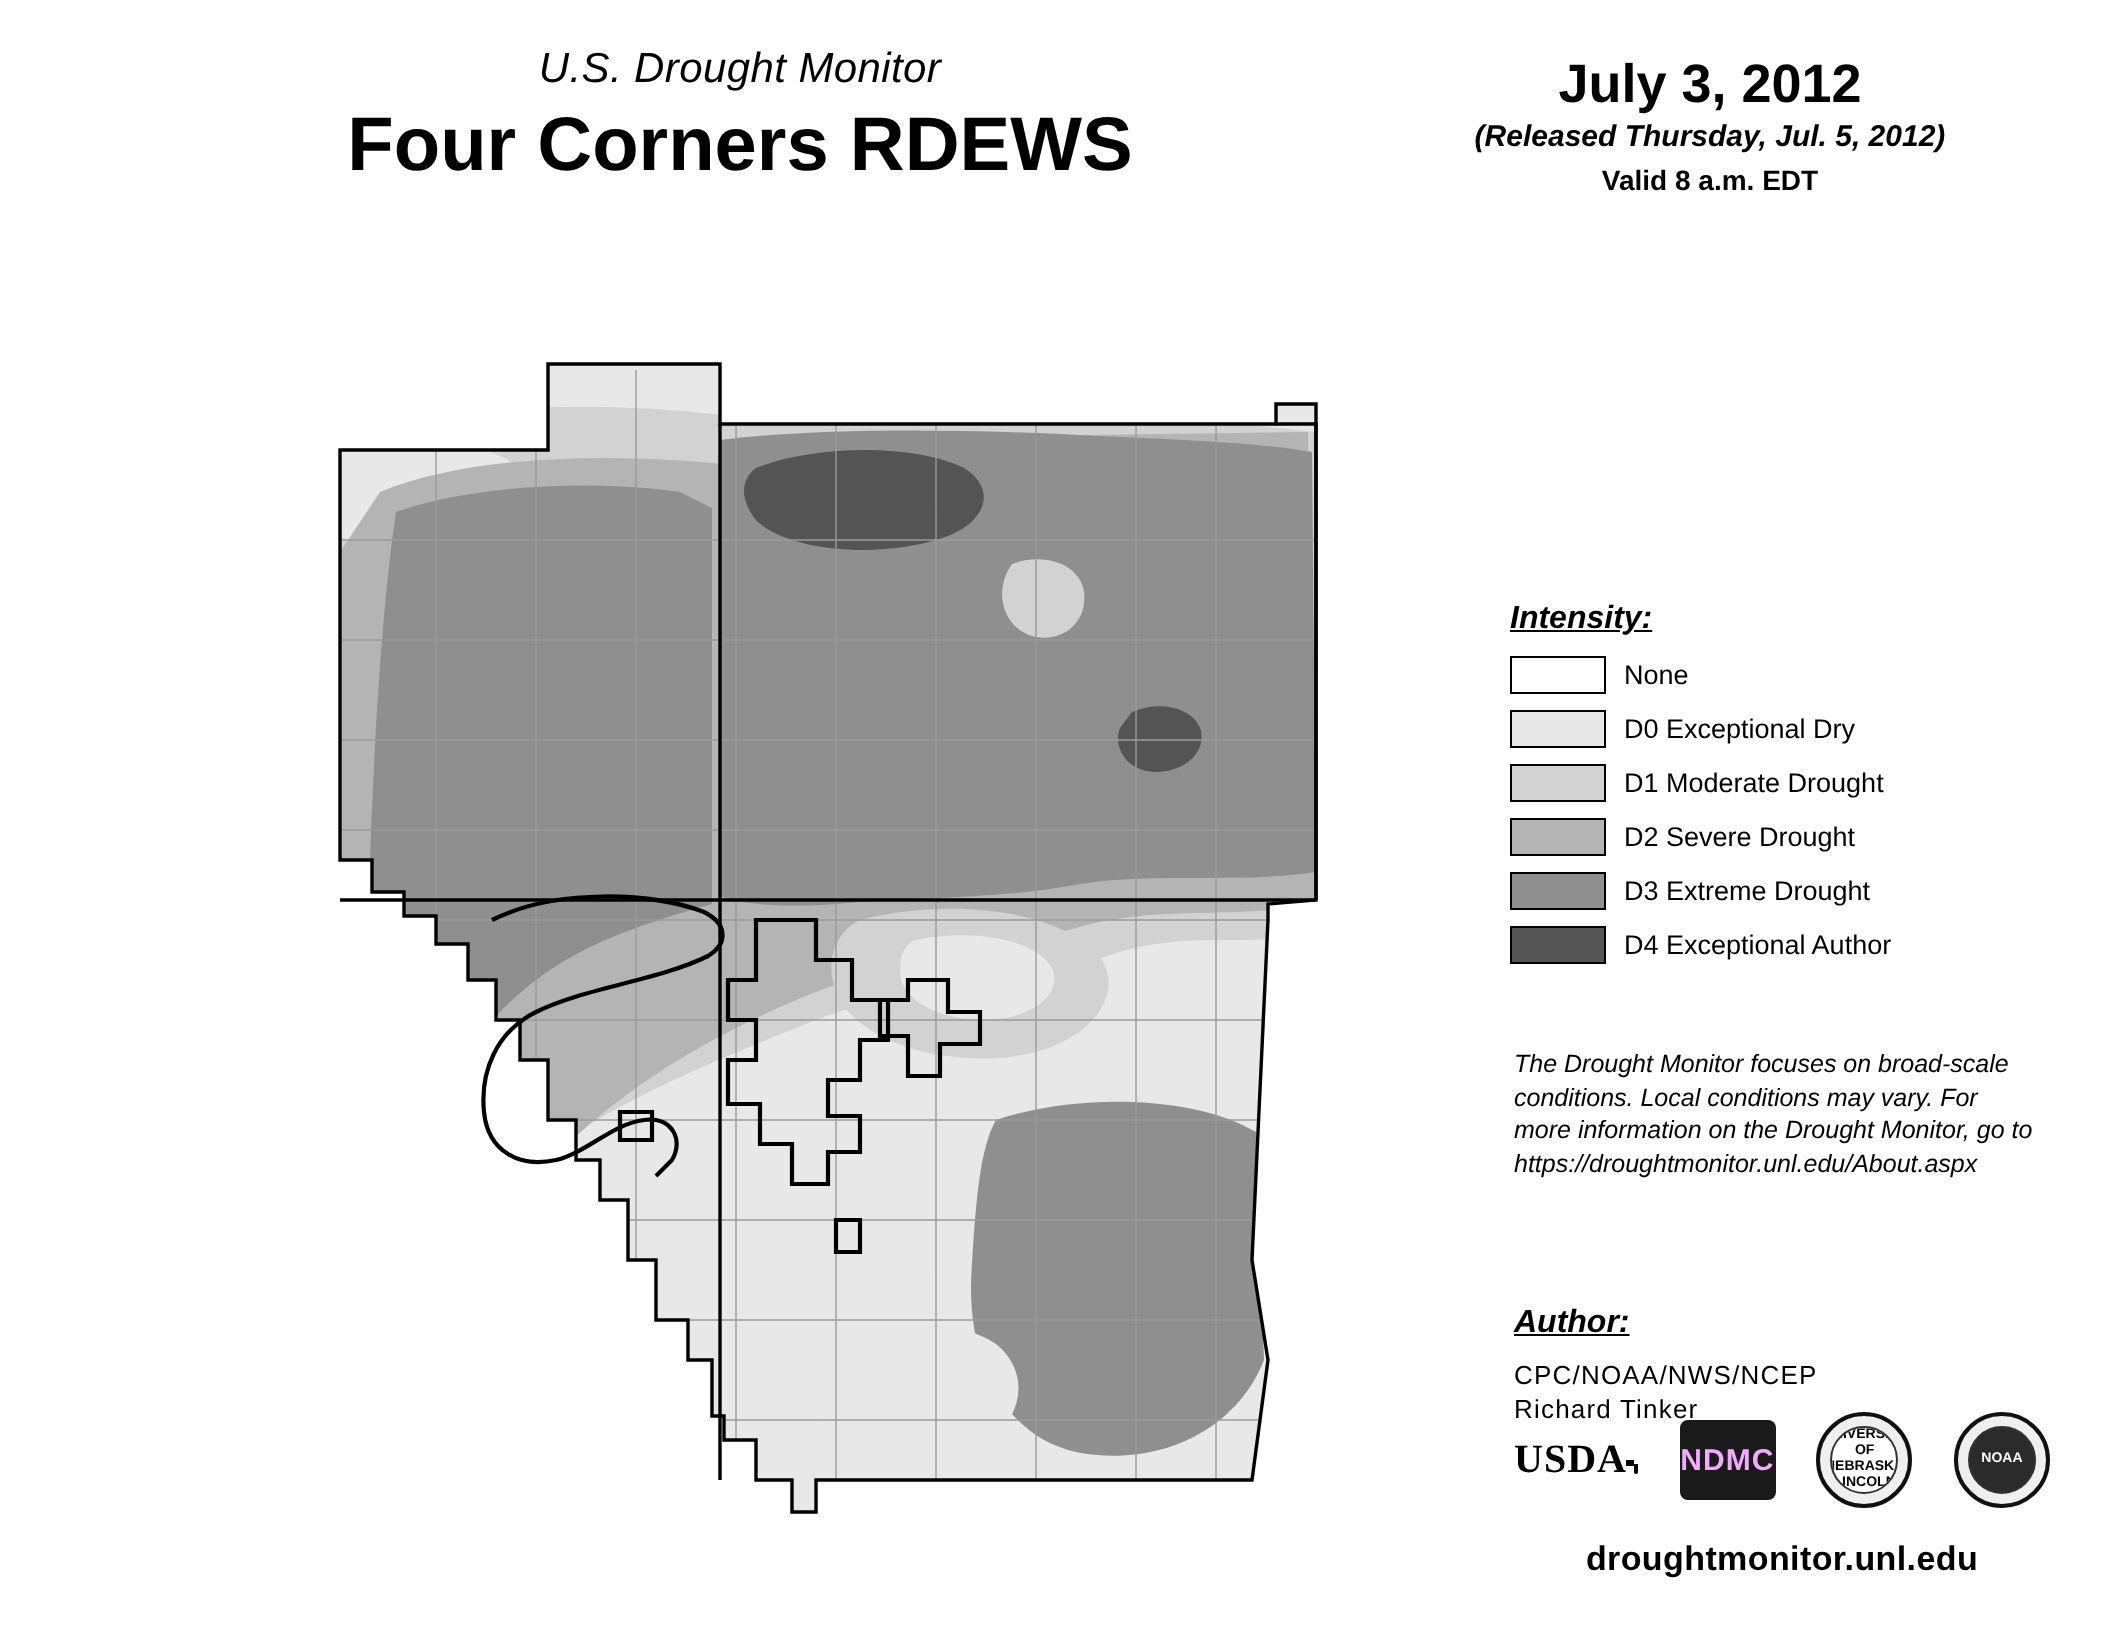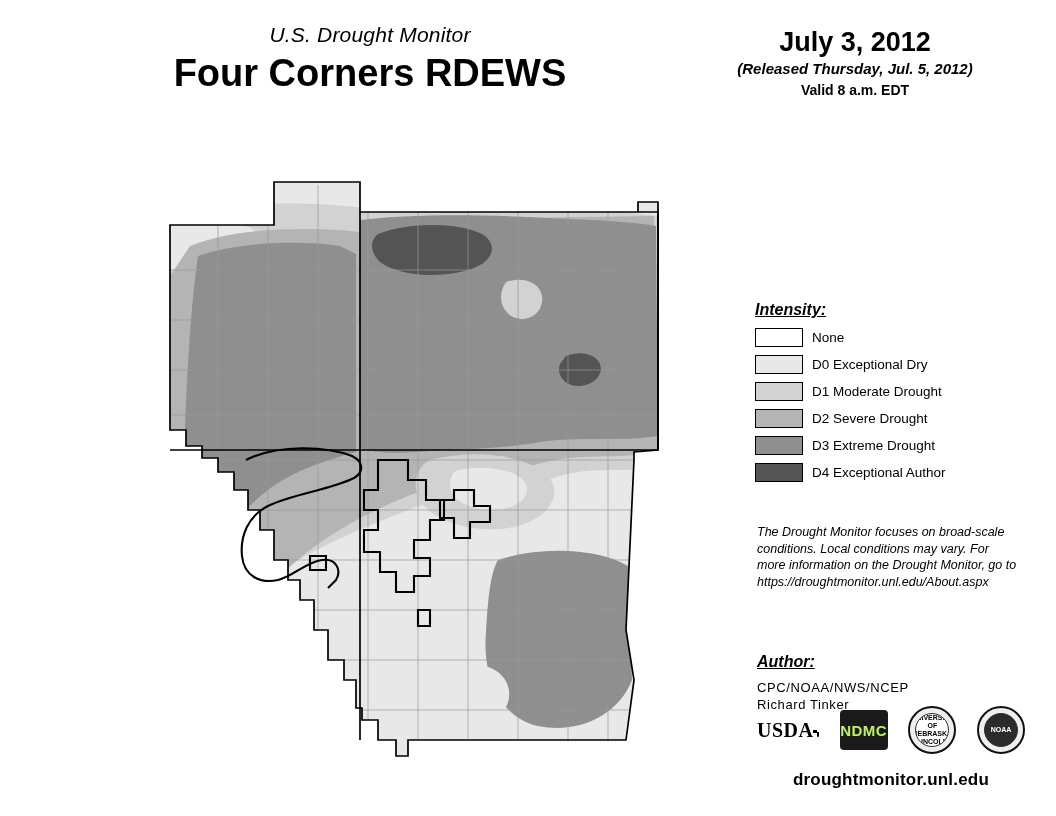--- a/index.html
+++ b/index.html
@@ -183,7 +183,7 @@
     height: 40px;
     background: #1a1a1a;
     border-radius: 4px;
-    color: #bef264;
+    color: #f0abfc;
     display: flex;
     align-items: center;
     justify-content: center;

